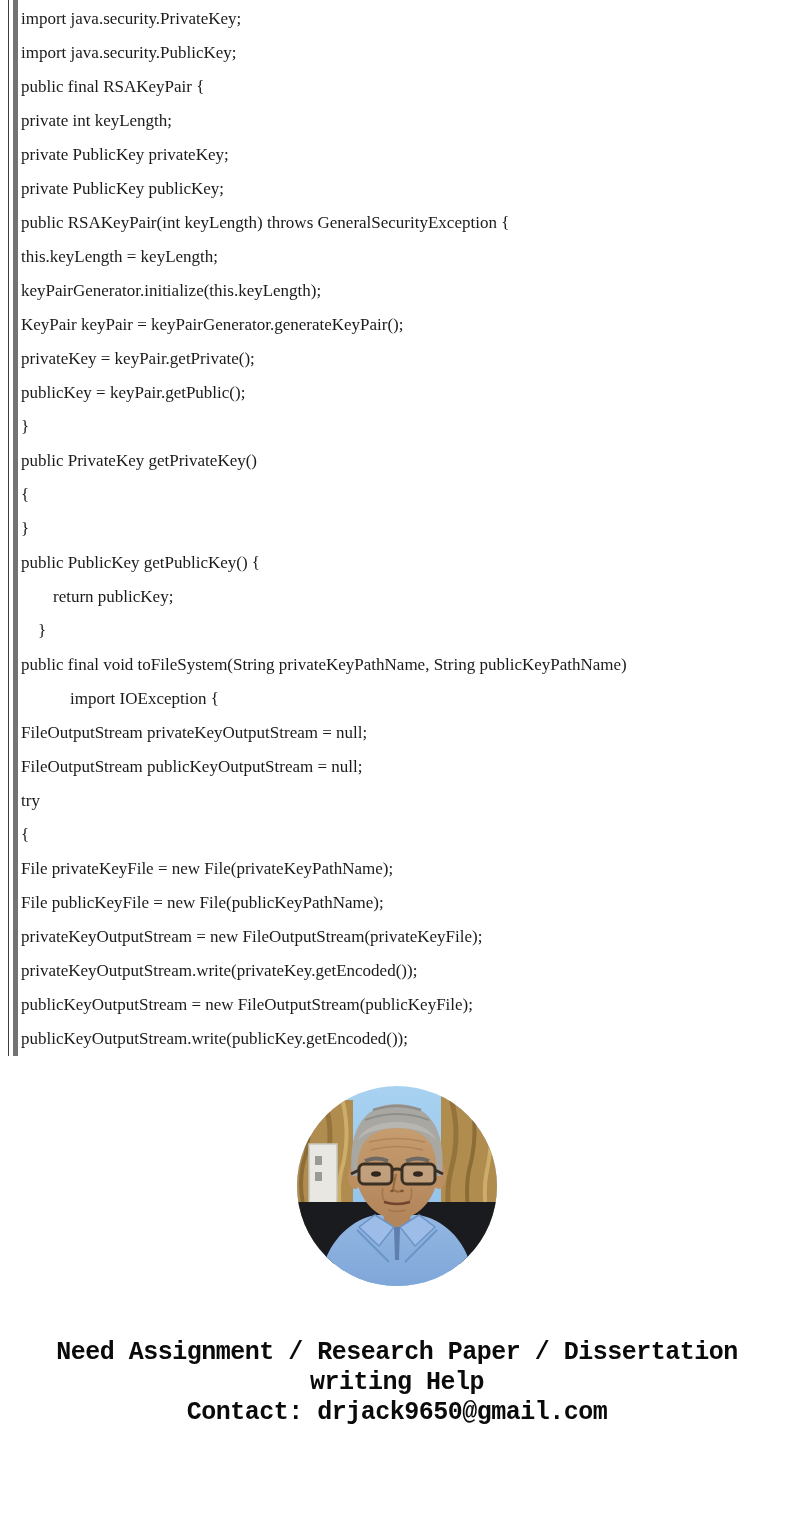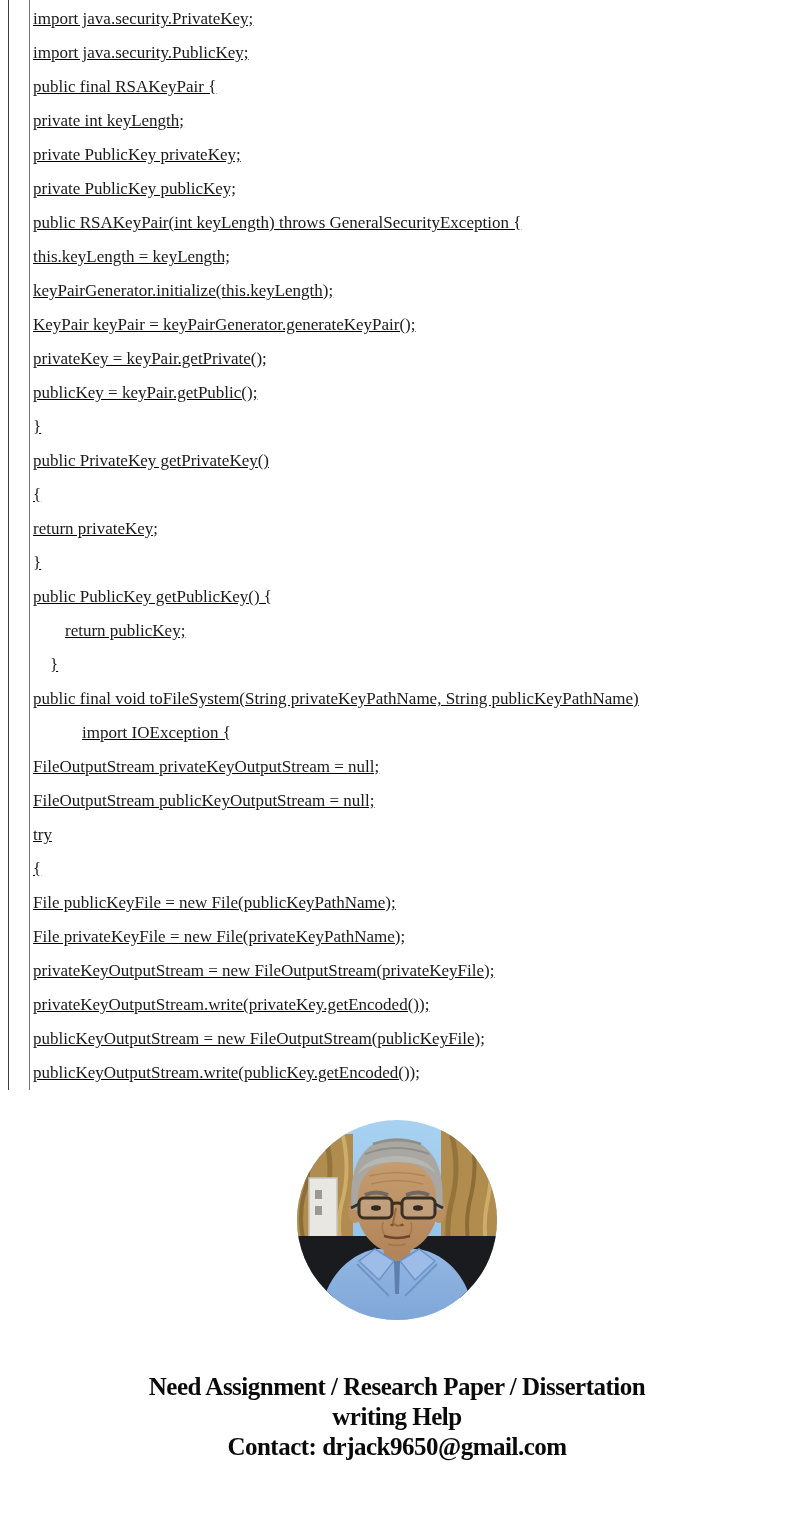--- a/index.html
+++ b/index.html
@@ -21,10 +21,9 @@
     border-left: 1px solid #3d3d3d;
   }
   .code-inner {
-    margin-left: 20px;
-    border-left: 1px solid #737373;
+    margin-left: 4px;
+    border-left: 5px solid #737373;
     padding: 2px 0 0 3px;
-    text-decoration: underline;
   }
   .code-line {
     margin: 0;

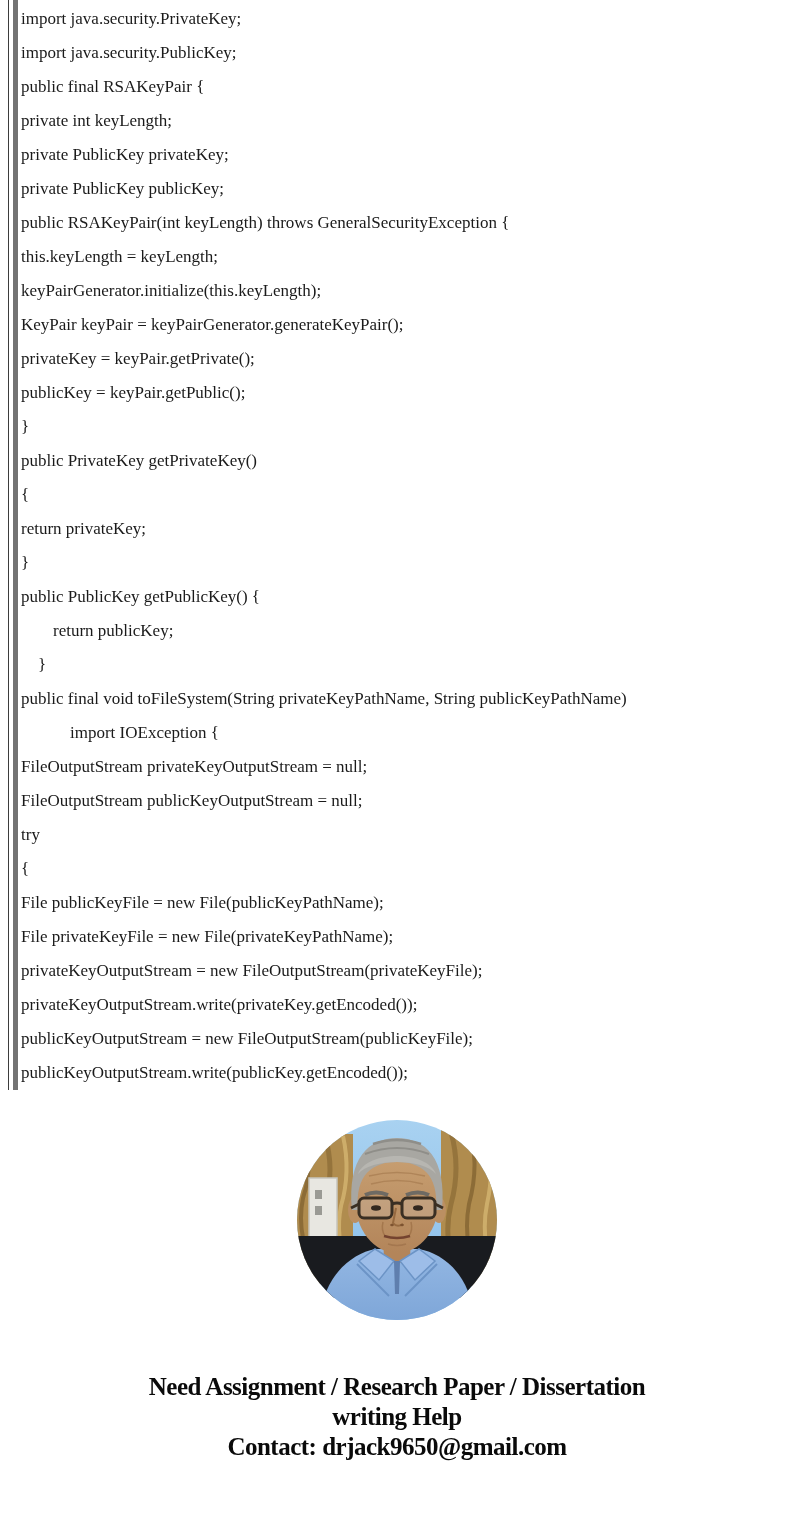--- a/index.html
+++ b/index.html
@@ -77,7 +77,6 @@
     <p class="code-line">}</p>
     <p class="code-line">public PrivateKey getPrivateKey()</p>
     <p class="code-line">{</p>
-    <p class="code-line">return privateKey;</p>
     <p class="code-line">}</p>
     <p class="code-line">public PublicKey getPublicKey() {</p>
     <p class="code-line ind-1">return publicKey;</p>

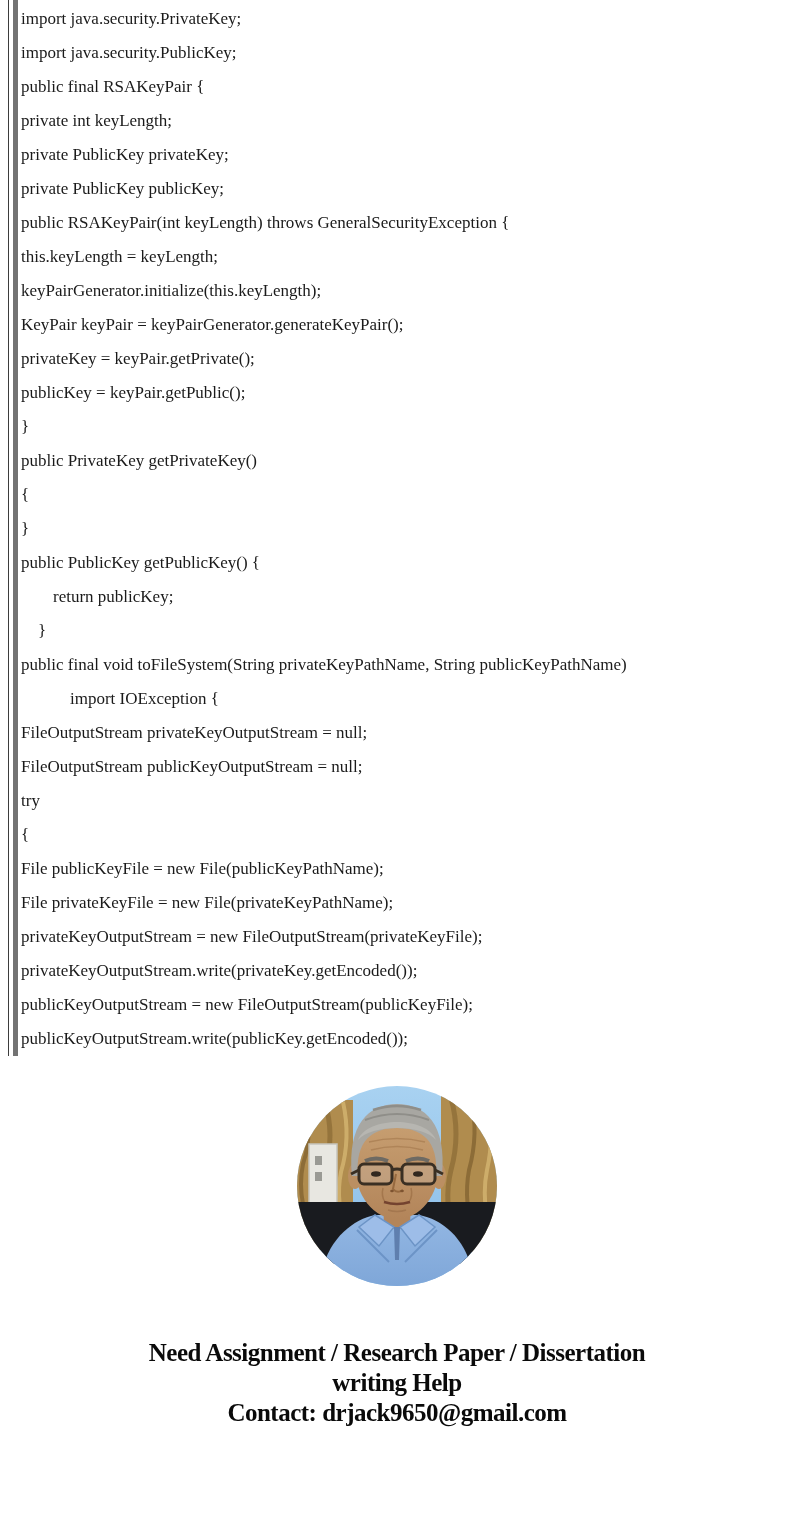--- a/index.html
+++ b/index.html
@@ -87,8 +87,8 @@
     <p class="code-line">FileOutputStream publicKeyOutputStream = null;</p>
     <p class="code-line">try</p>
     <p class="code-line">{</p>
+    <p class="code-line">File privateKeyFile = new File(privateKeyPathName);</p>
     <p class="code-line">File publicKeyFile = new File(publicKeyPathName);</p>
-    <p class="code-line">File privateKeyFile = new File(privateKeyPathName);</p>
     <p class="code-line">privateKeyOutputStream = new FileOutputStream(privateKeyFile);</p>
     <p class="code-line">privateKeyOutputStream.write(privateKey.getEncoded());</p>
     <p class="code-line">publicKeyOutputStream = new FileOutputStream(publicKeyFile);</p>

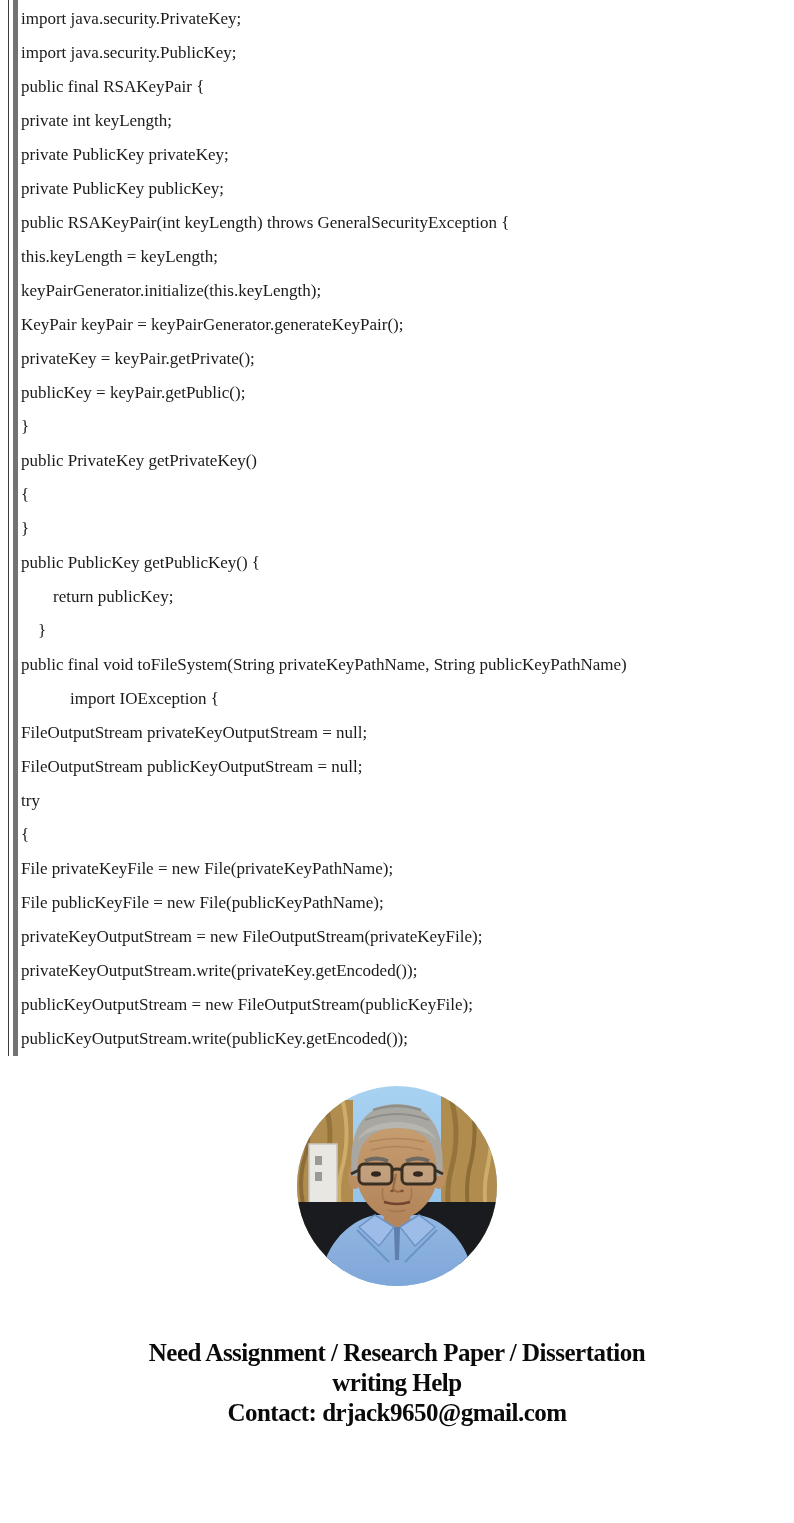--- a/index.html
+++ b/index.html
@@ -49,7 +49,7 @@
   .footer {
     margin-top: 50px;
     text-align: center;
-    font-family: Liberation Serif, serif;
+    font-family: Liberation Mono, monospace;
     font-weight: bold;
     font-size: 25px;
     line-height: 30px;

